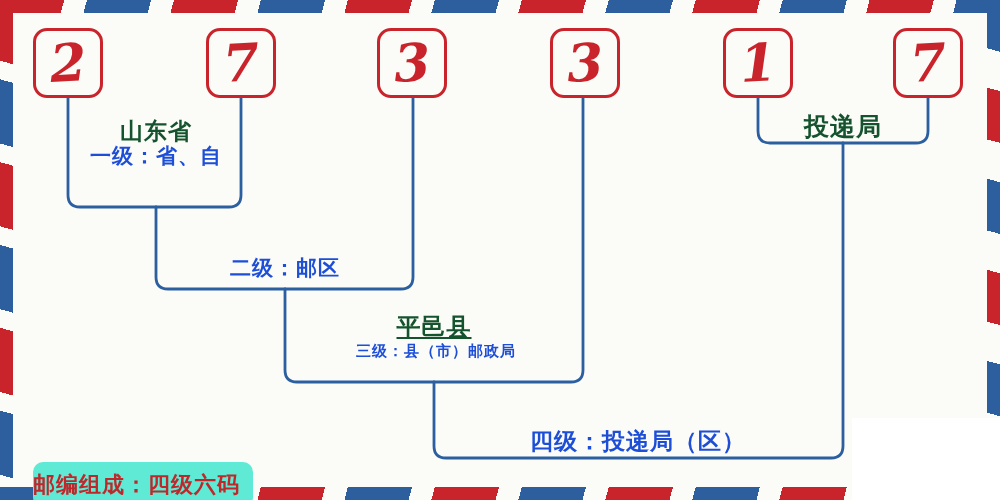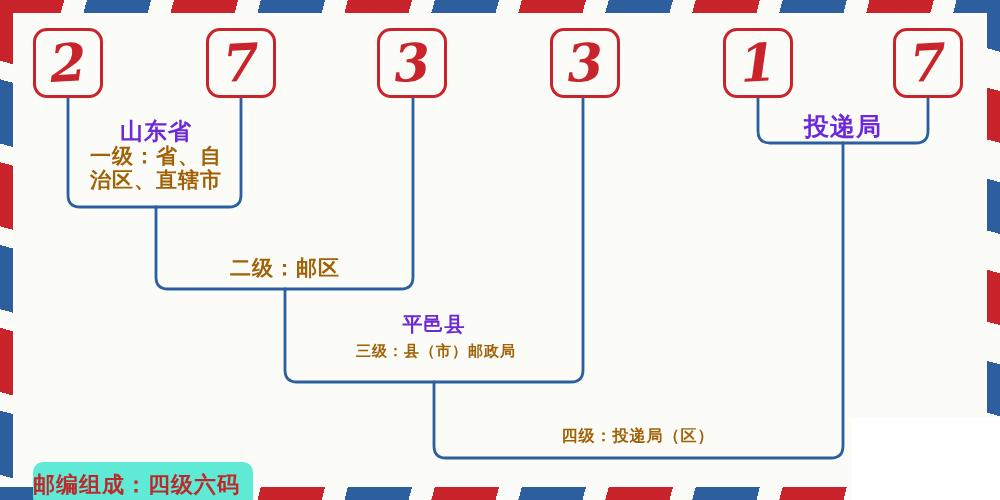--- a/index.html
+++ b/index.html
@@ -57,7 +57,7 @@
   }
   
   .lbl { position:absolute; z-index:3; text-align:center; letter-spacing:1px; white-space:nowrap; }
-  .lbl-blue { color:#6d28d9; font-weight:bold; }
+  .lbl-blue { color:#14532d; font-weight:bold; }
   .lbl-red  { color:#a16207; font-weight:bold; }
   #province-label  { left:36px;  top:116px; width:240px; font-size:23px; }
   #level1-desc     { left:36px;  top:144px; width:240px; font-size:21px; line-height:24px; white-space:normal; }

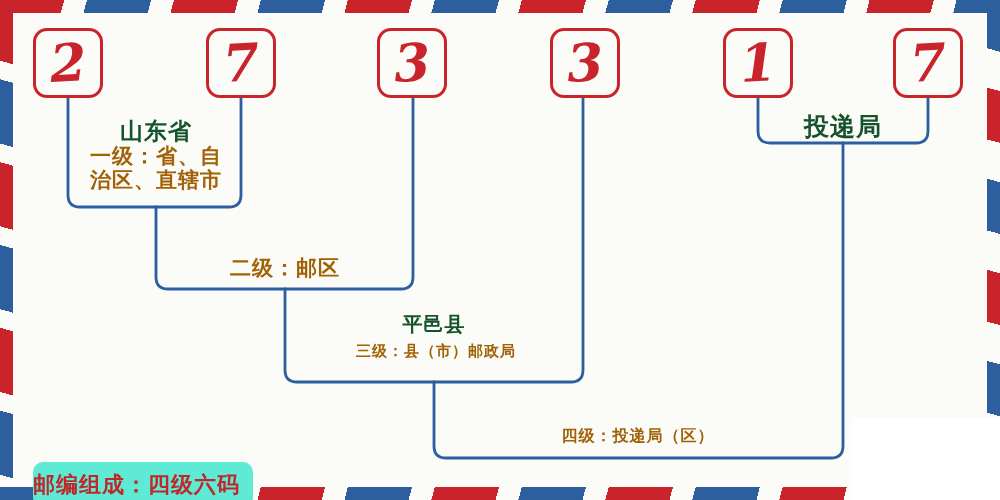--- a/index.html
+++ b/index.html
@@ -58,7 +58,7 @@
   
   .lbl { position:absolute; z-index:3; text-align:center; letter-spacing:1px; white-space:nowrap; }
   .lbl-blue { color:#14532d; font-weight:bold; }
-  .lbl-red  { color:#a16207; font-weight:bold; }
+  .lbl-red  { color:#1d4ed8; font-weight:bold; }
   #province-label  { left:36px;  top:116px; width:240px; font-size:23px; }
   #level1-desc     { left:36px;  top:144px; width:240px; font-size:21px; line-height:24px; white-space:normal; }
   #level2-desc     { left:165px; top:254px; width:240px; font-size:21px; }

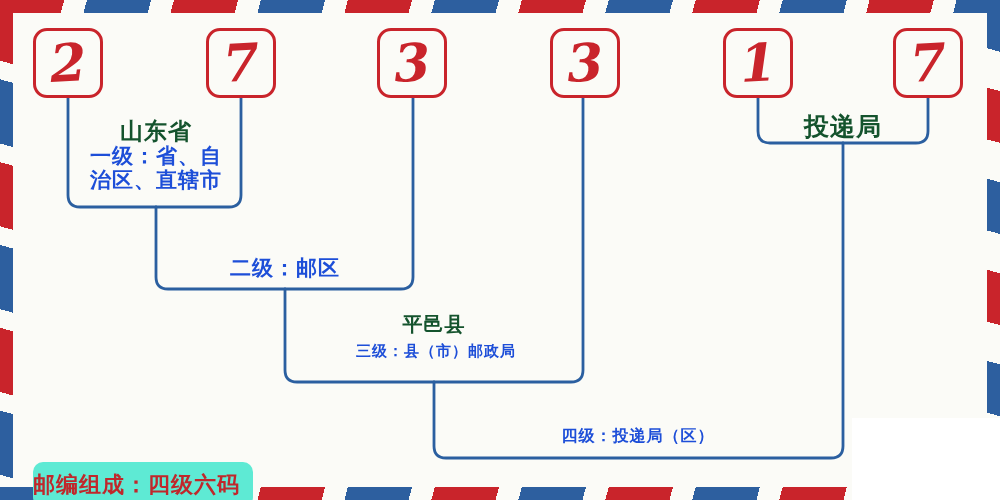--- a/index.html
+++ b/index.html
@@ -129,7 +129,6 @@
   <div id="province-label" class="lbl lbl-blue">山东省</div>
   <div id="level1-desc" class="lbl lbl-red">
     <div>一级：省、自</div>
-    <div>治区、直辖市</div>
   </div>
 
   <div id="level2-desc" class="lbl lbl-red">二级：邮区</div>

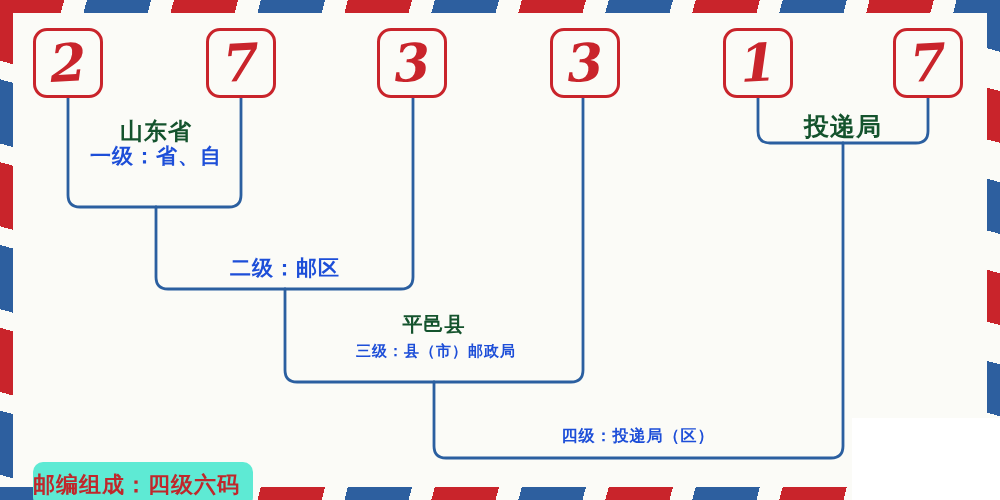--- a/index.html
+++ b/index.html
@@ -62,7 +62,7 @@
   #province-label  { left:36px;  top:116px; width:240px; font-size:23px; }
   #level1-desc     { left:36px;  top:144px; width:240px; font-size:21px; line-height:24px; white-space:normal; }
   #level2-desc     { left:165px; top:254px; width:240px; font-size:21px; }
-  #county-label    { left:314px; top:311px; width:240px; font-size:20px; }
+  #county-label    { left:314px; top:311px; width:240px; font-size:24px;text-decoration:underline; }
   #level3-desc     { left:296px; top:342px; width:280px; font-size:15px; }
   #branch-label    { left:516px; top:390px; width:240px; font-size:20px; }
   #level4-desc     { left:508px; top:426px; width:260px; font-size:16px; }

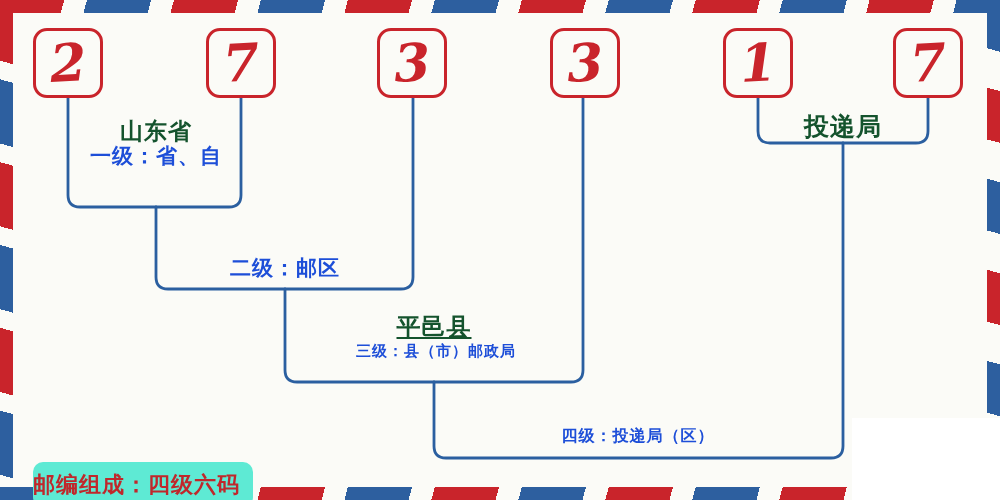--- a/index.html
+++ b/index.html
@@ -65,7 +65,7 @@
   #county-label    { left:314px; top:311px; width:240px; font-size:24px;text-decoration:underline; }
   #level3-desc     { left:296px; top:342px; width:280px; font-size:15px; }
   #branch-label    { left:516px; top:390px; width:240px; font-size:20px; }
-  #level4-desc     { left:508px; top:426px; width:260px; font-size:16px; }
+  #level4-desc     { left:508px; top:426px; width:260px; font-size:23px; }
   #delivery-label  { left:743px; top:110px; width:200px; font-size:25px; }
   
   #badge {

